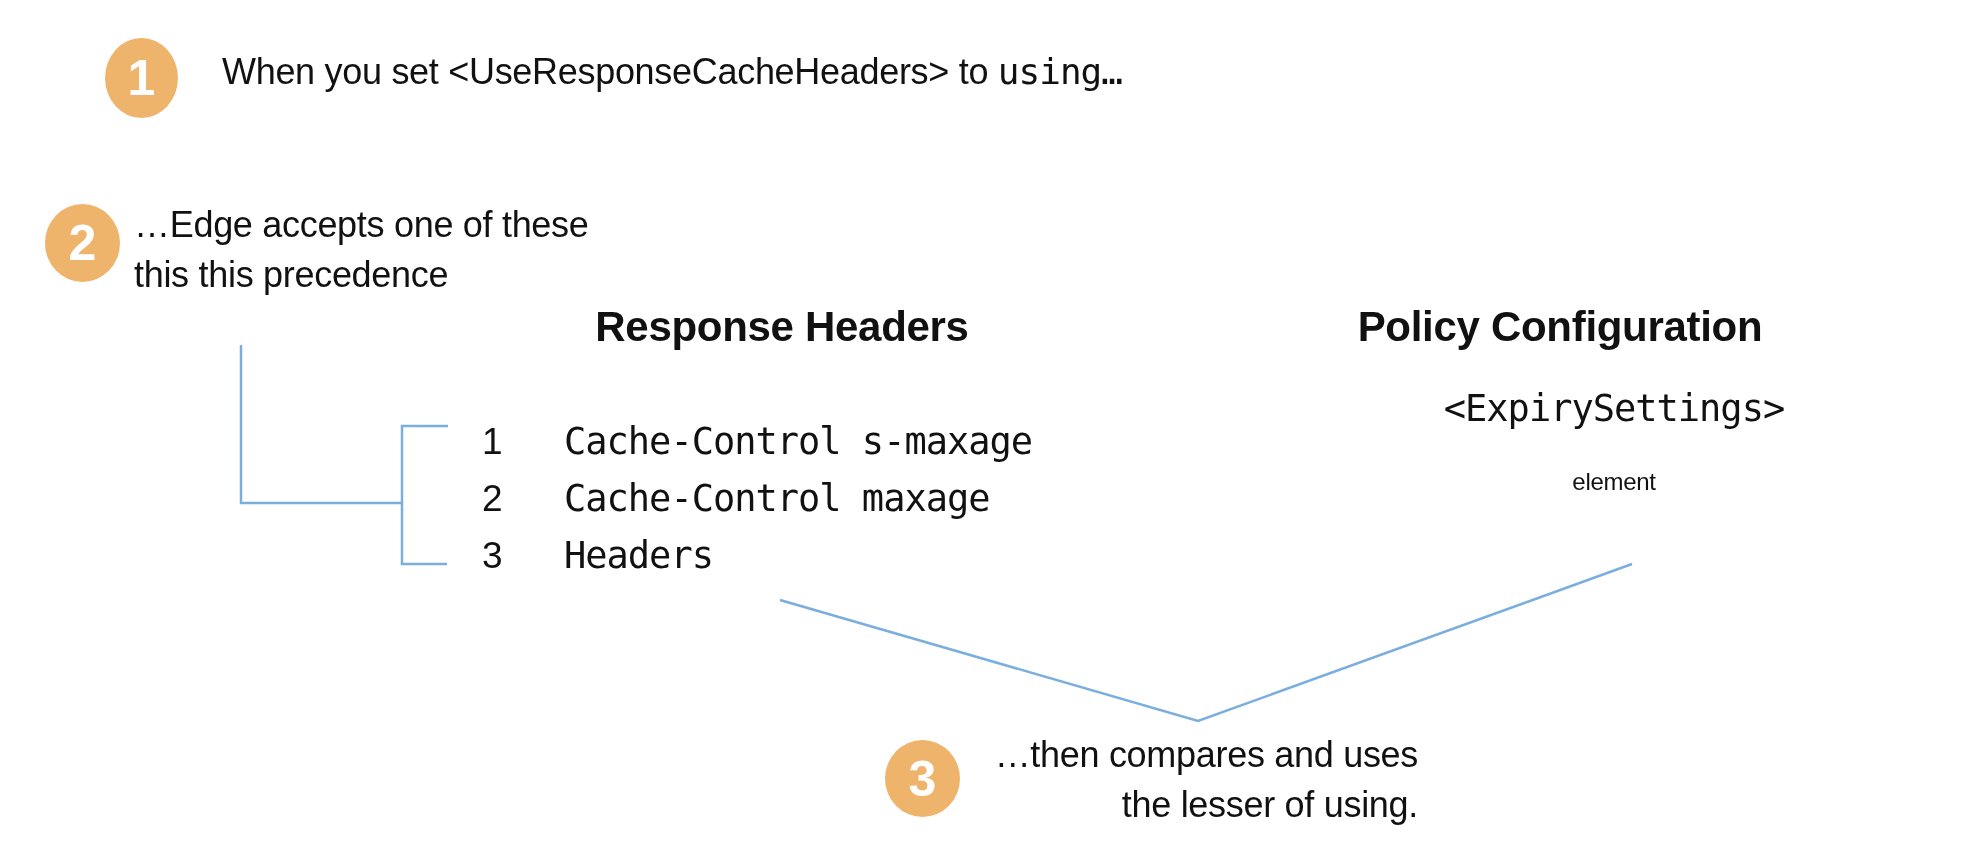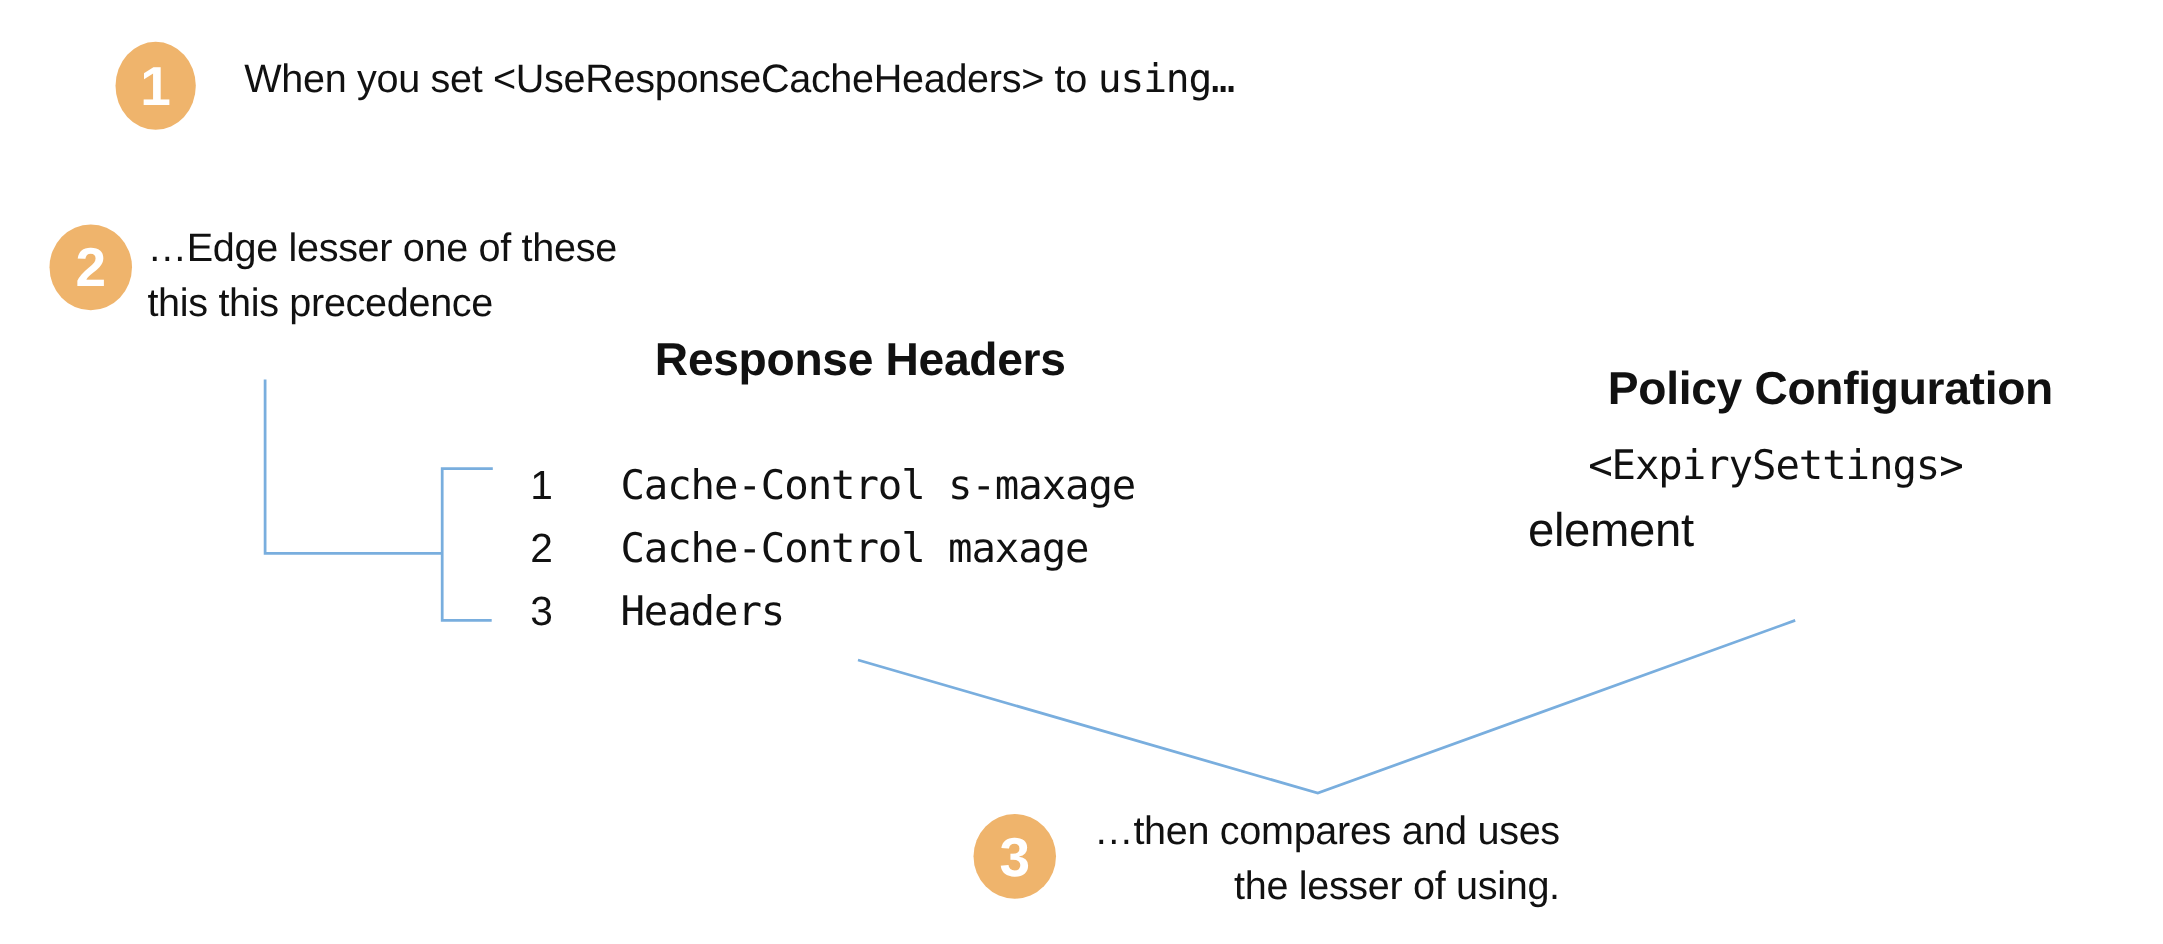--- a/index.html
+++ b/index.html
@@ -131,7 +131,7 @@
     <span>2</span>
   </div>
   <div class="body-text step2-text">
-    <div>…Edge lesser one of these</div>
+    <div>…Edge accepts one of these</div>
     <div>this this precedence</div>
   </div>
 

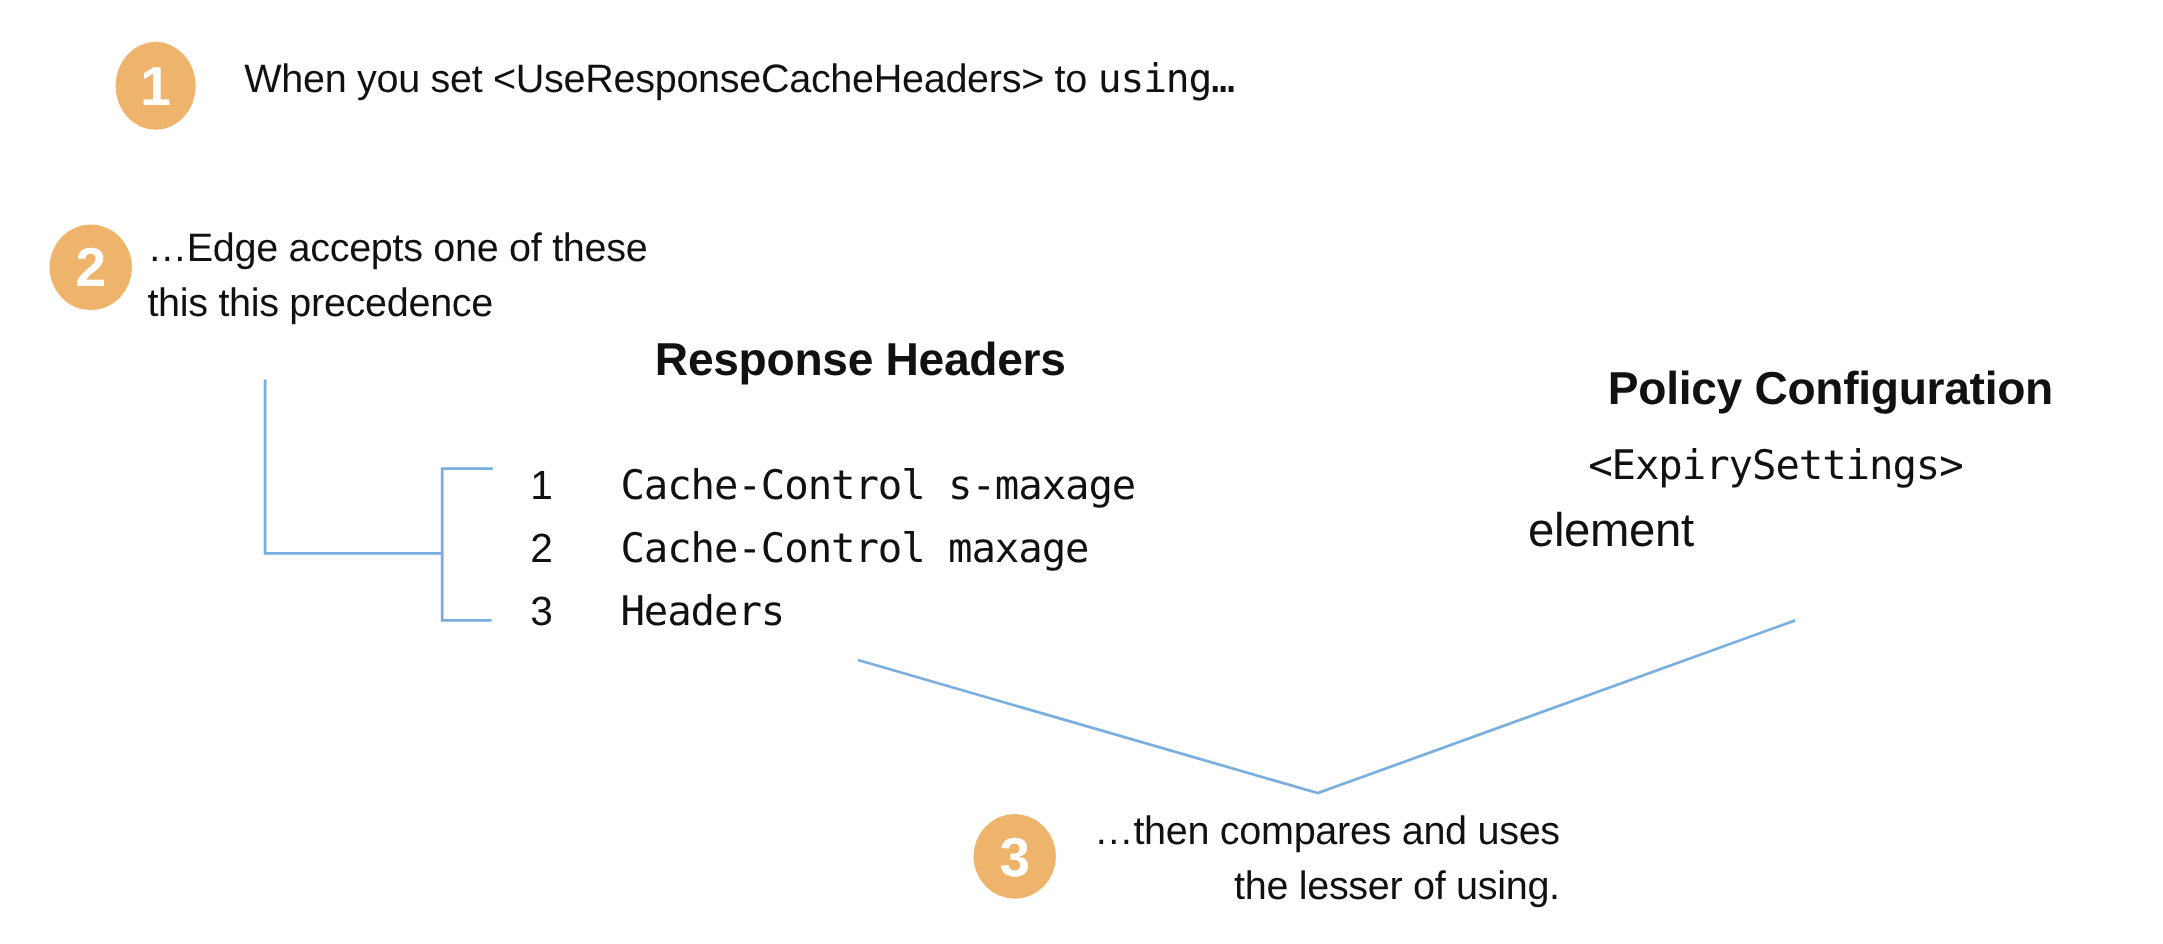--- a/index.html
+++ b/index.html
@@ -70,7 +70,7 @@
     font-weight: bold;
   }
   .heading-response { left: 557px; }
-  .heading-policy   { left: 1439px; margin-top: 26px; }
+  .heading-policy   { left: 1335px; }
   .precedence-list {
     position: absolute;
     left: 470px;

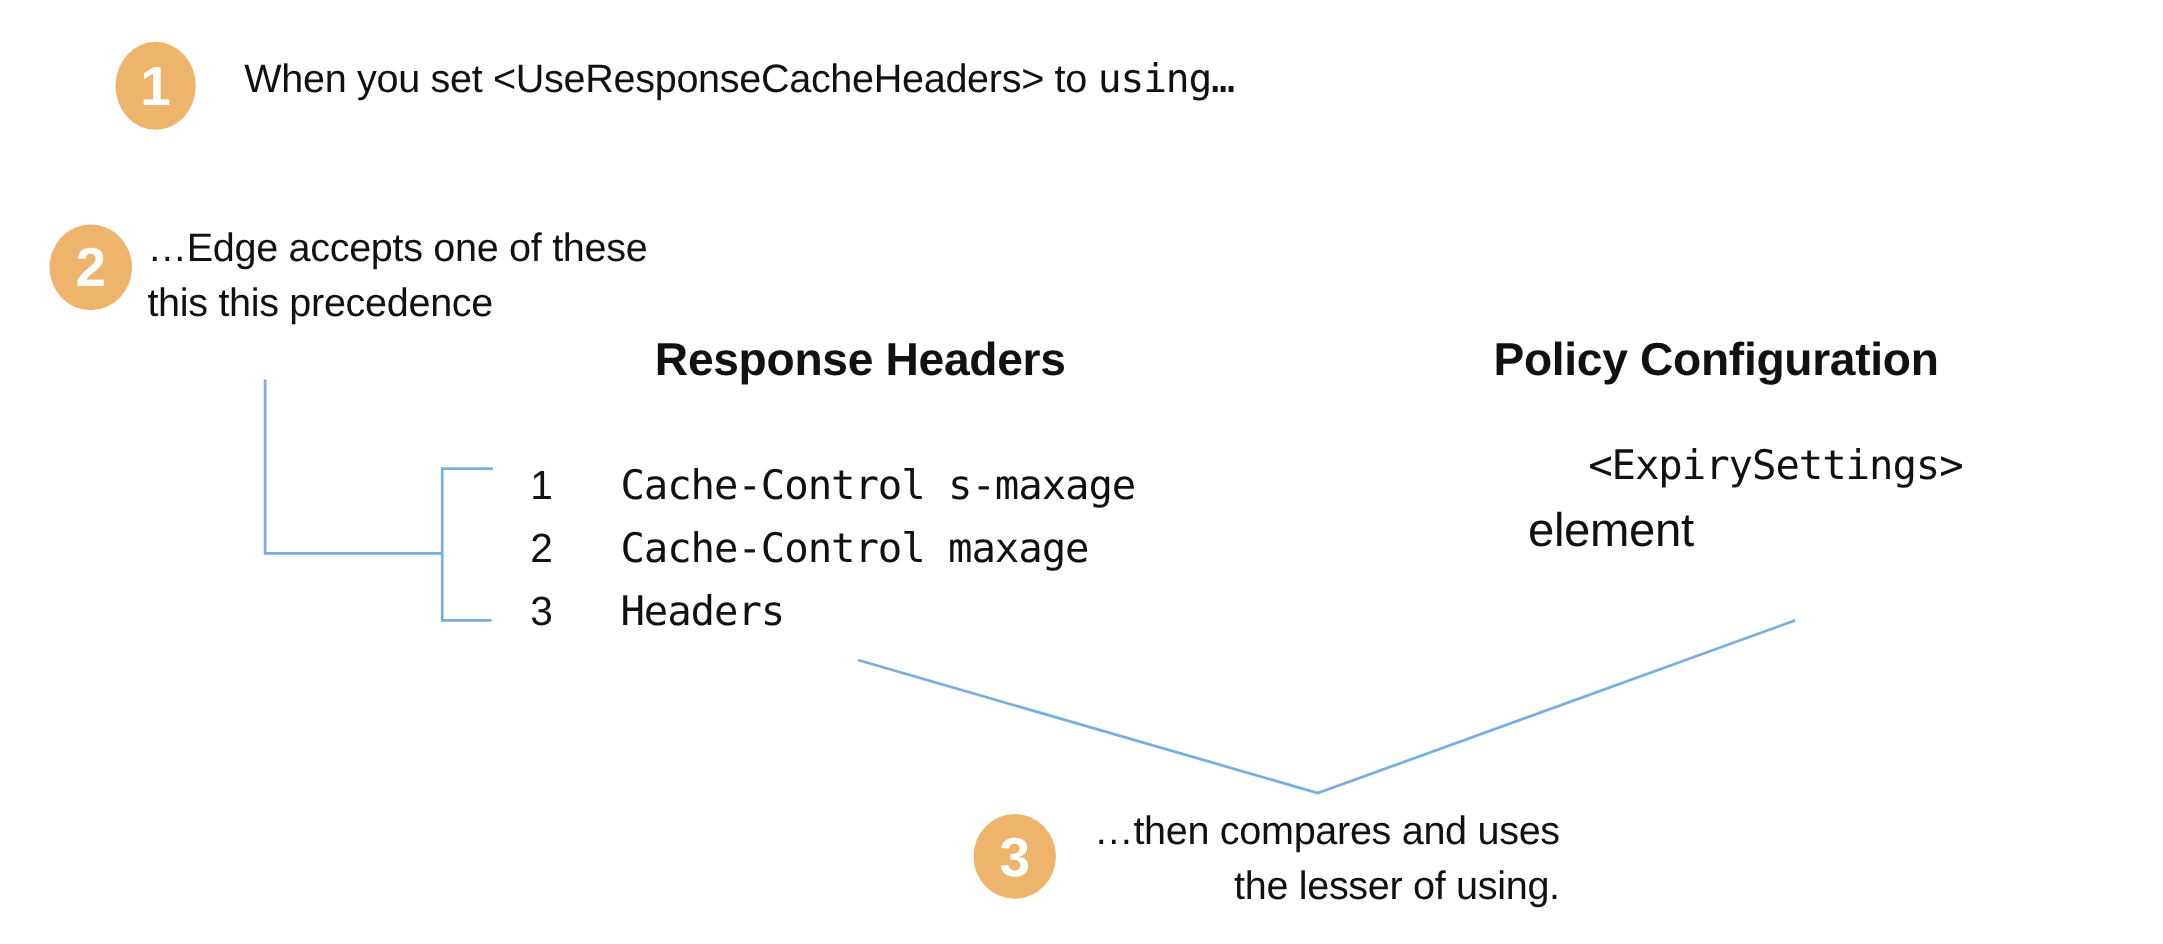--- a/index.html
+++ b/index.html
@@ -93,7 +93,7 @@
   }
   .expiry-code {
     position: absolute;
-    left: 1389px; top: 401px;
+    left: 1389px; top: 387px;
     width: 450px;
     text-align: center;
     font-family: "DejaVu Sans Mono", monospace;

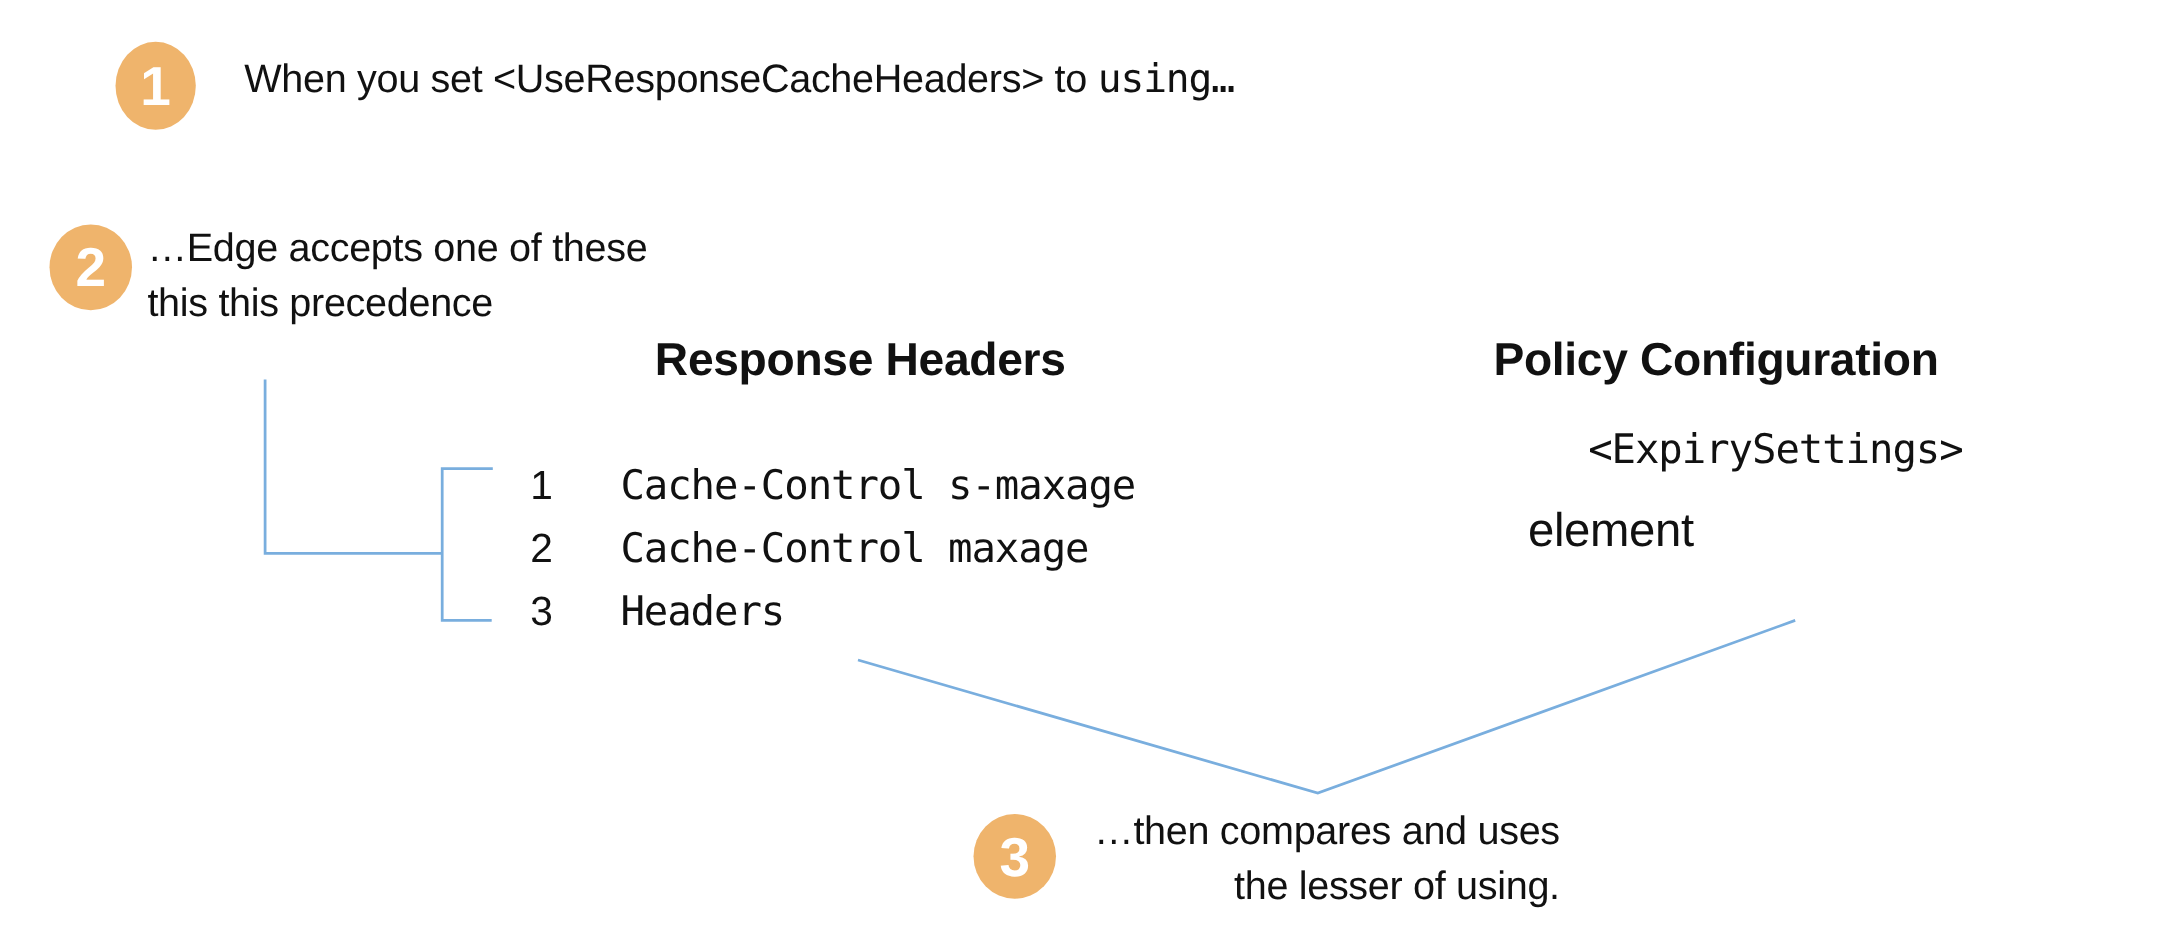--- a/index.html
+++ b/index.html
@@ -106,7 +106,8 @@
     position: absolute;
     left: 1389px; top: 460px;
     width: 450px;
-    font-size: 43px;
+    text-align: center;
+    font-size: 24px;
     line-height: 44px;
     letter-spacing: -0.3px;
   }

